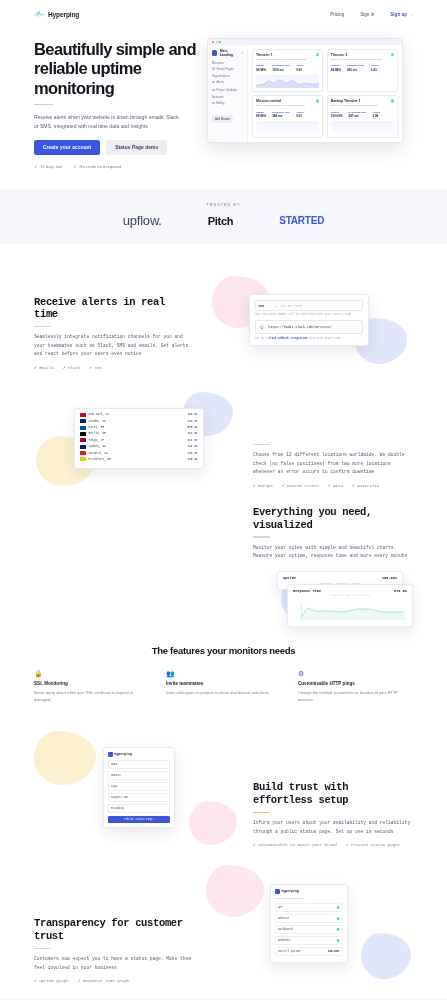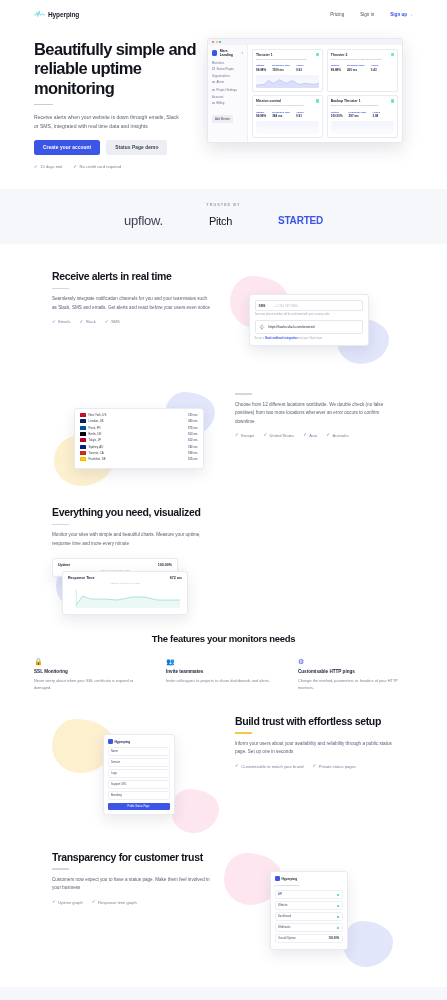--- a/index.html
+++ b/index.html
@@ -79,7 +79,7 @@
   .trusted-lbl { font-size: 3.8px; font-weight: 700; letter-spacing: 1px; color: #9aa0b4; margin-bottom: 6px; }
   .logos { display: flex; align-items: center; justify-content: center; gap: 46px; }
   .logo-upflow { font-size: 13px; color: #3d4356; letter-spacing: -0.2px; }
-  .logo-pitch { font-size: 11px; font-weight: 400; color: #12141d; letter-spacing: -0.3px; }
+  .logo-pitch { font-size: 11px; font-weight: 700; color: #12141d; letter-spacing: -0.3px; }
   .logo-weglot { font-size: 10px; font-weight: 700; color: #3b55e6; letter-spacing: -0.2px; }
 
   

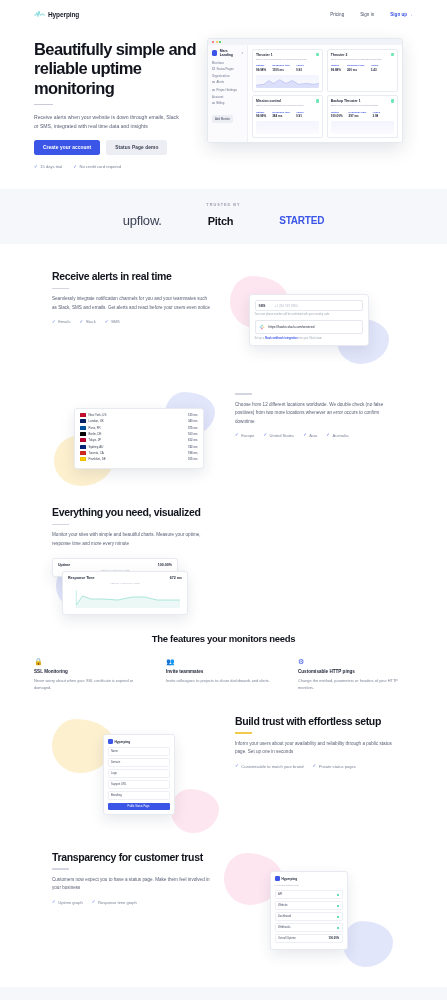--- a/index.html
+++ b/index.html
@@ -83,7 +83,7 @@
   .logo-weglot { font-size: 10px; font-weight: 700; color: #3b55e6; letter-spacing: -0.2px; }
 
   
-  .sec { display: flex; align-items: flex-start; padding: 0 52px; gap: 10px; }
+  .sec { display: flex; align-items: flex-end; padding: 0 34px; gap: 10px; font-family: Liberation Mono, monospace; }
   .sec.rev { flex-direction: row-reverse; }
   .sec-txt { width: 160px; }
   h2.sec-title { font-size: 10.5px; font-weight: 700; letter-spacing: -0.35px; line-height: 1.2; color: #12141d; }

